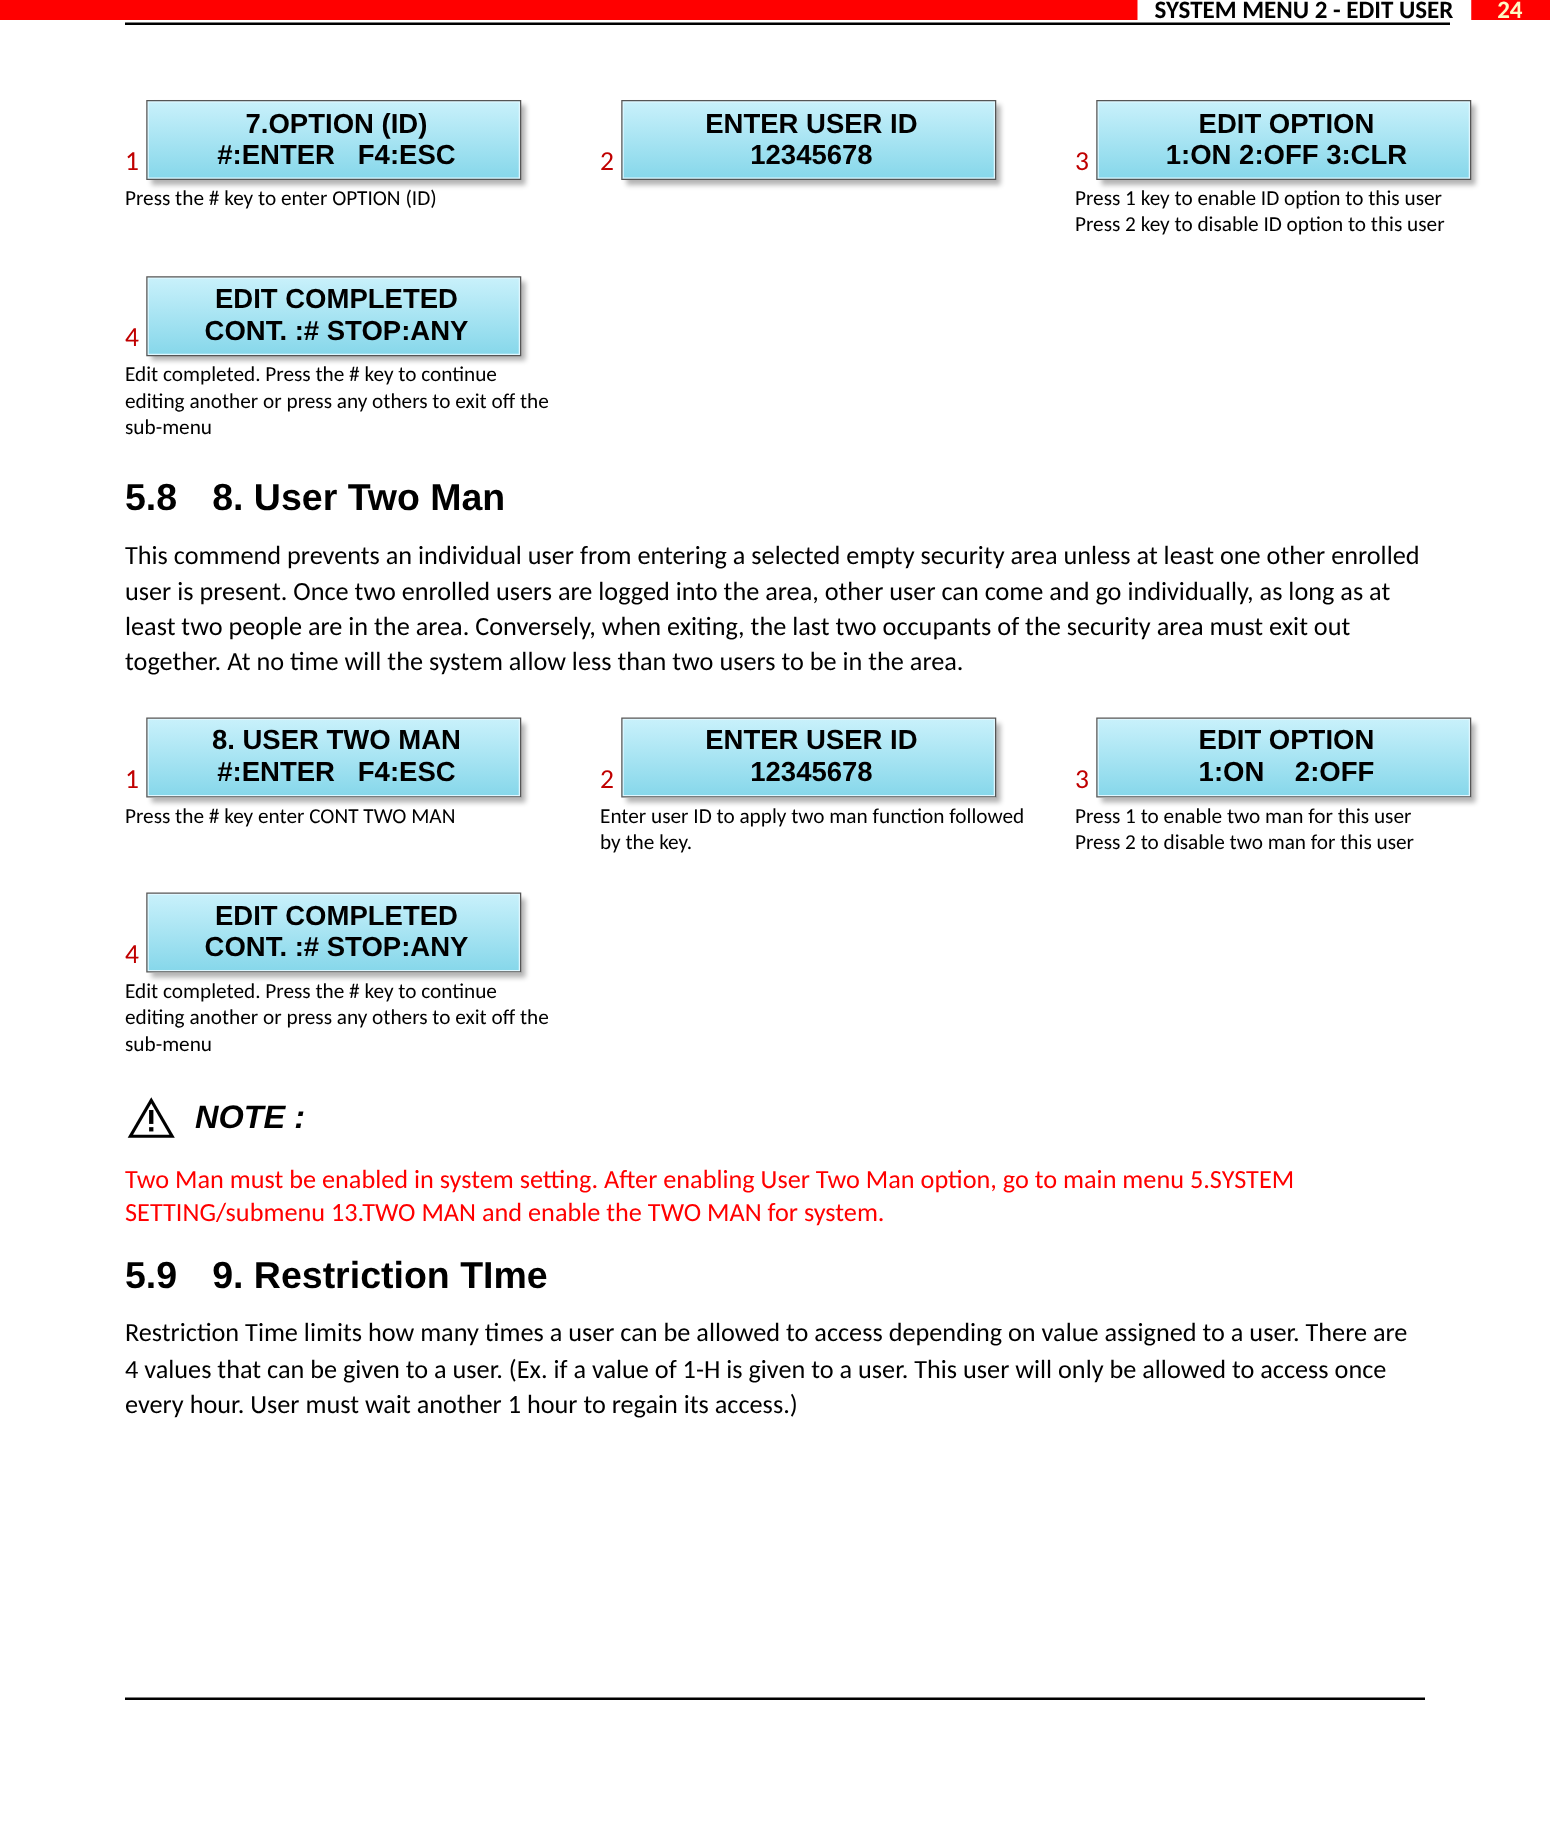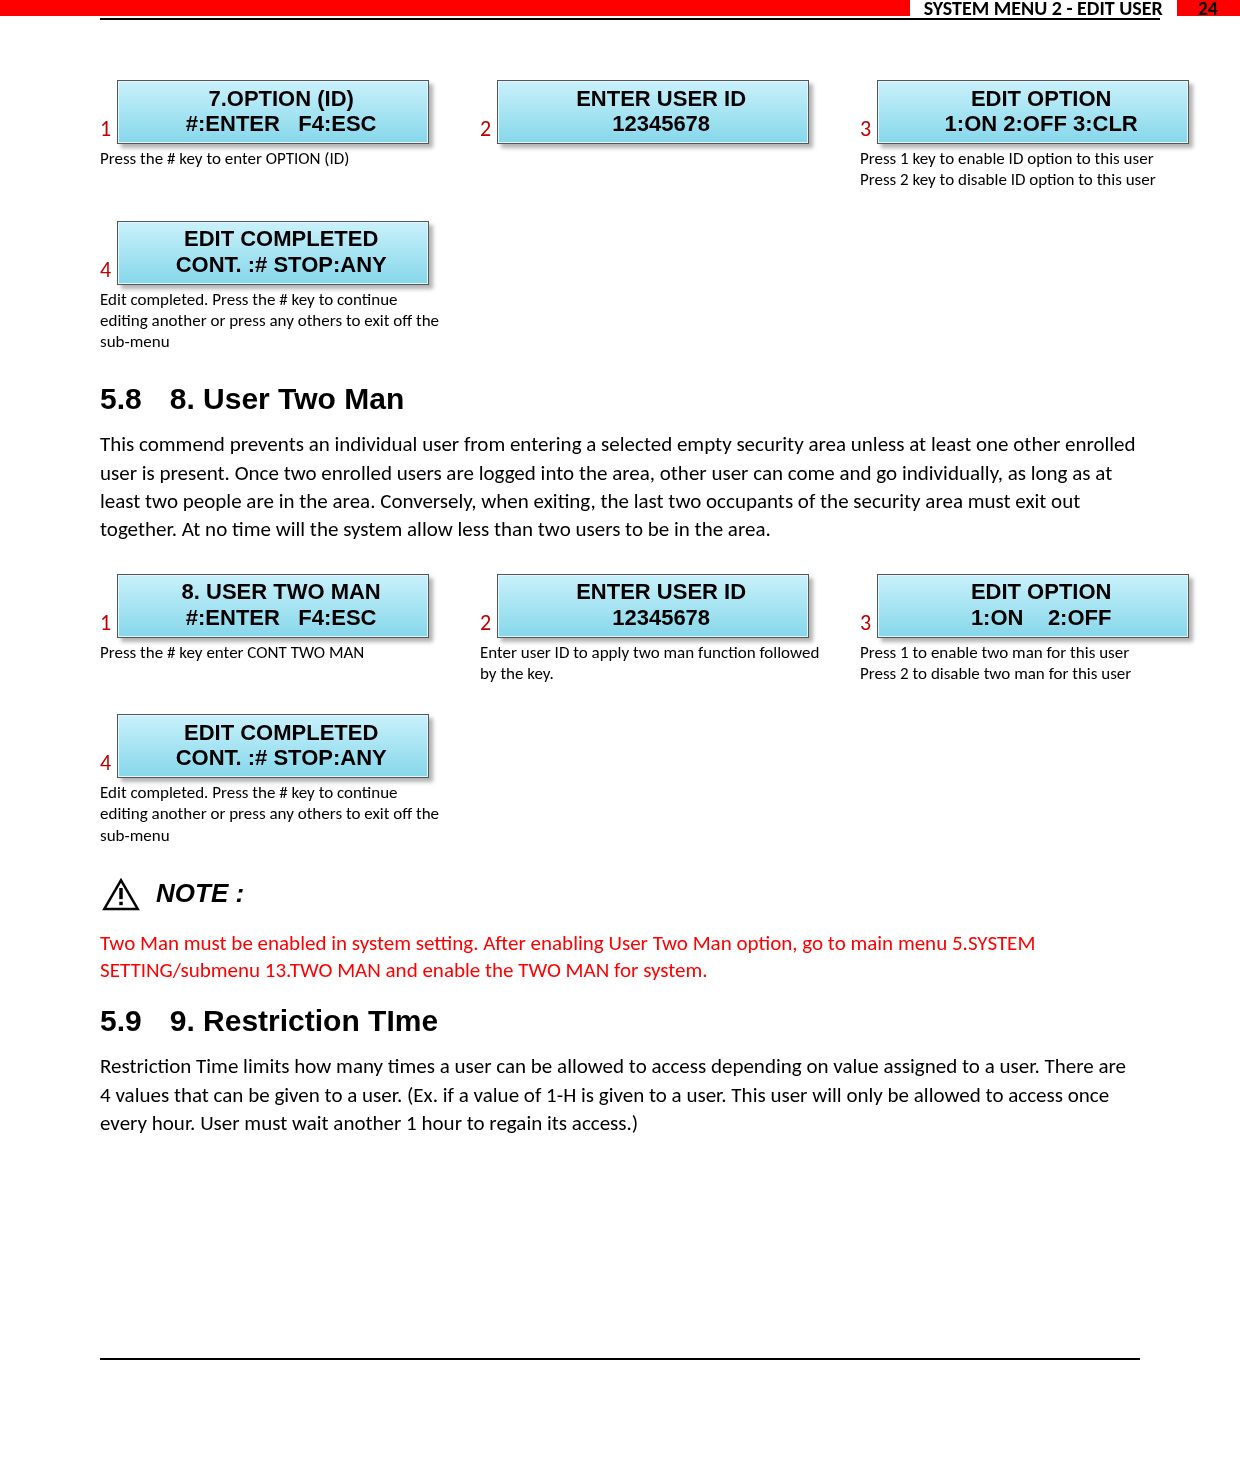--- a/index.html
+++ b/index.html
@@ -32,7 +32,7 @@
     border-right: 3px solid #ff0000;
   }
   .topbar-pagenum {
-    color: #000000;
+    color: #fef9c3;
     font-weight: bold;
     font-size: 20px;
     display: flex;

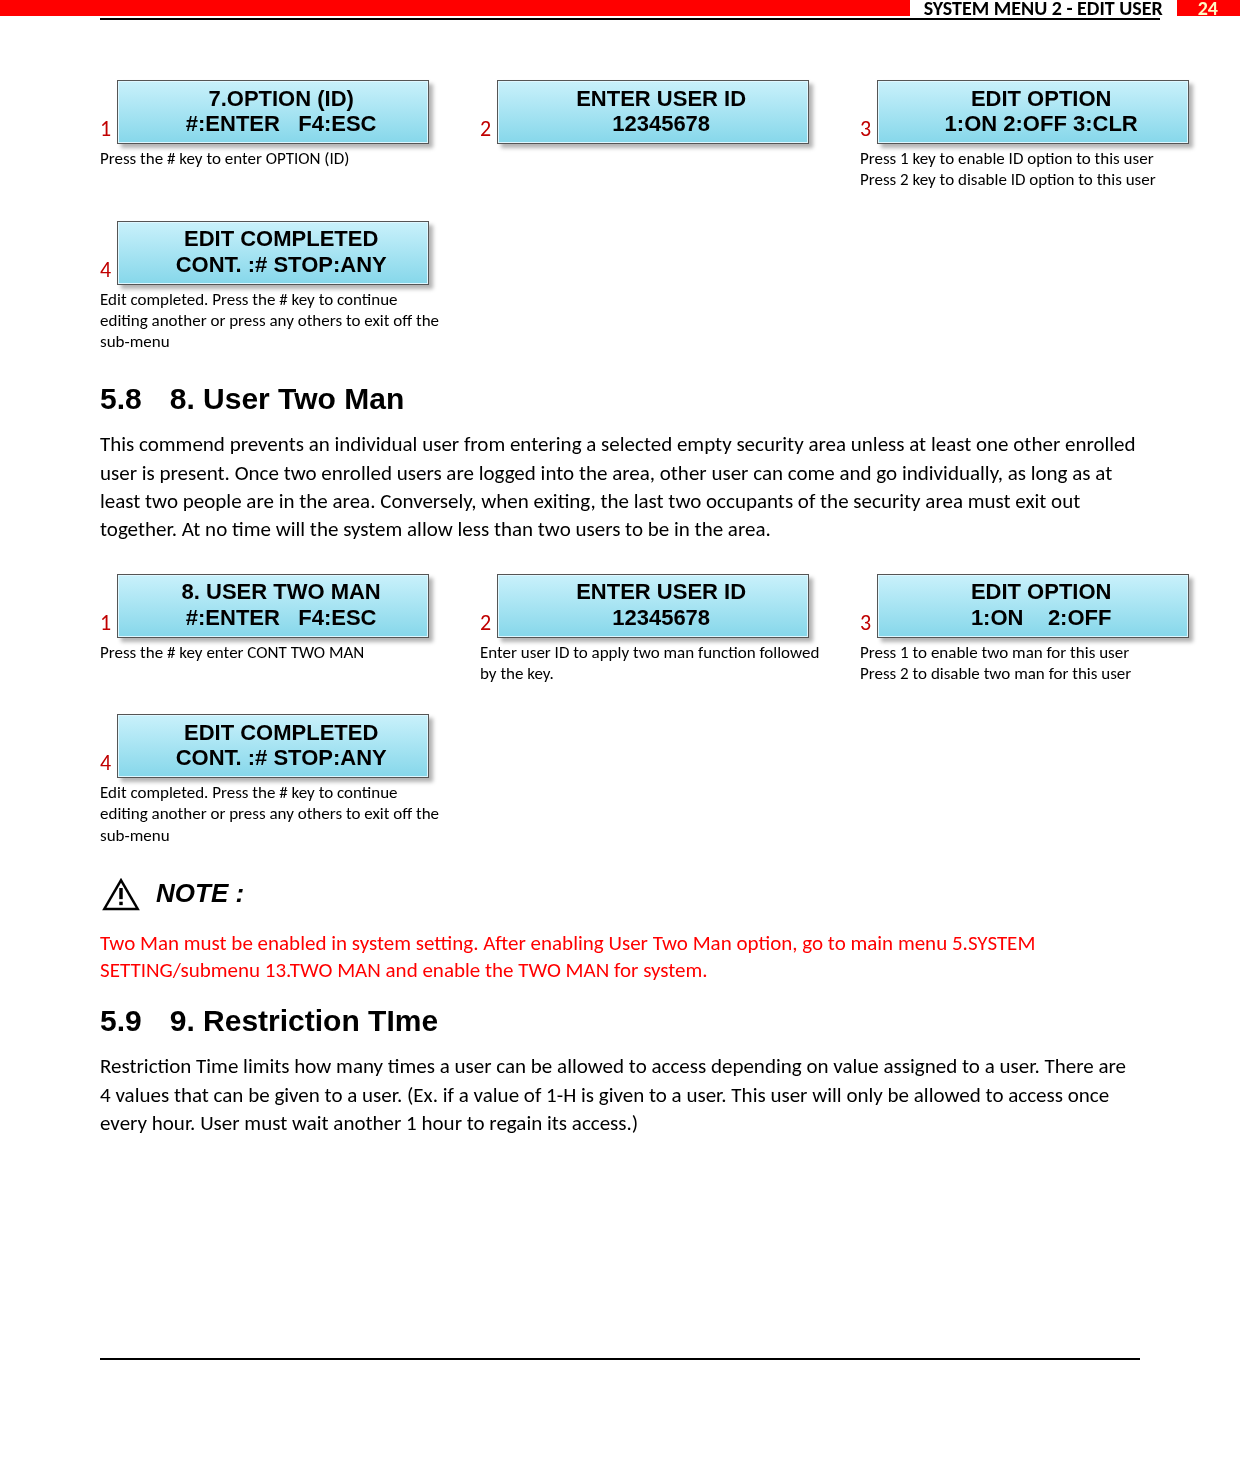--- a/index.html
+++ b/index.html
@@ -72,7 +72,7 @@
     background: linear-gradient(#c9f1fb,#86d7ea);
     border: 1px solid #555;
     box-shadow: inset 0 0 0 1px #dff7ff, 4px 4px 4px rgba(0,0,0,0.3);
-    padding: 4px 8px 6px 24px;
+    padding: 4px 8px 6px 12px;
     text-align: center;
     width: 278px;
     min-height: 52px;

